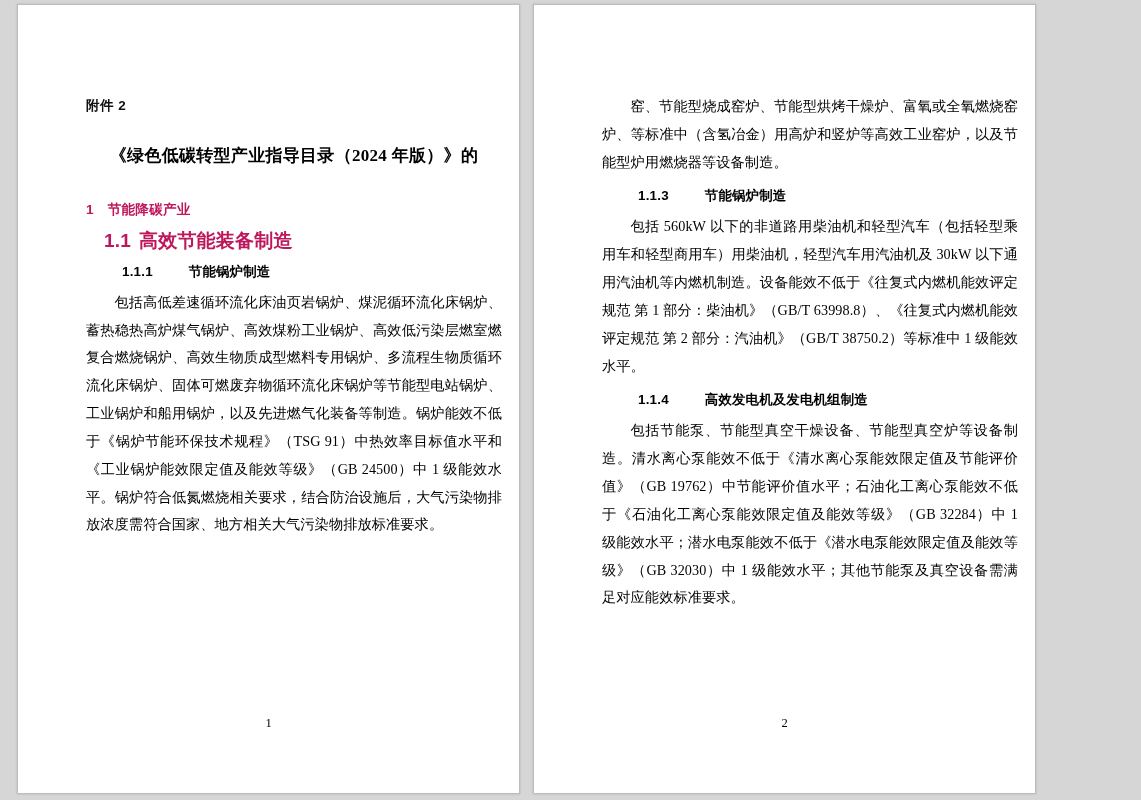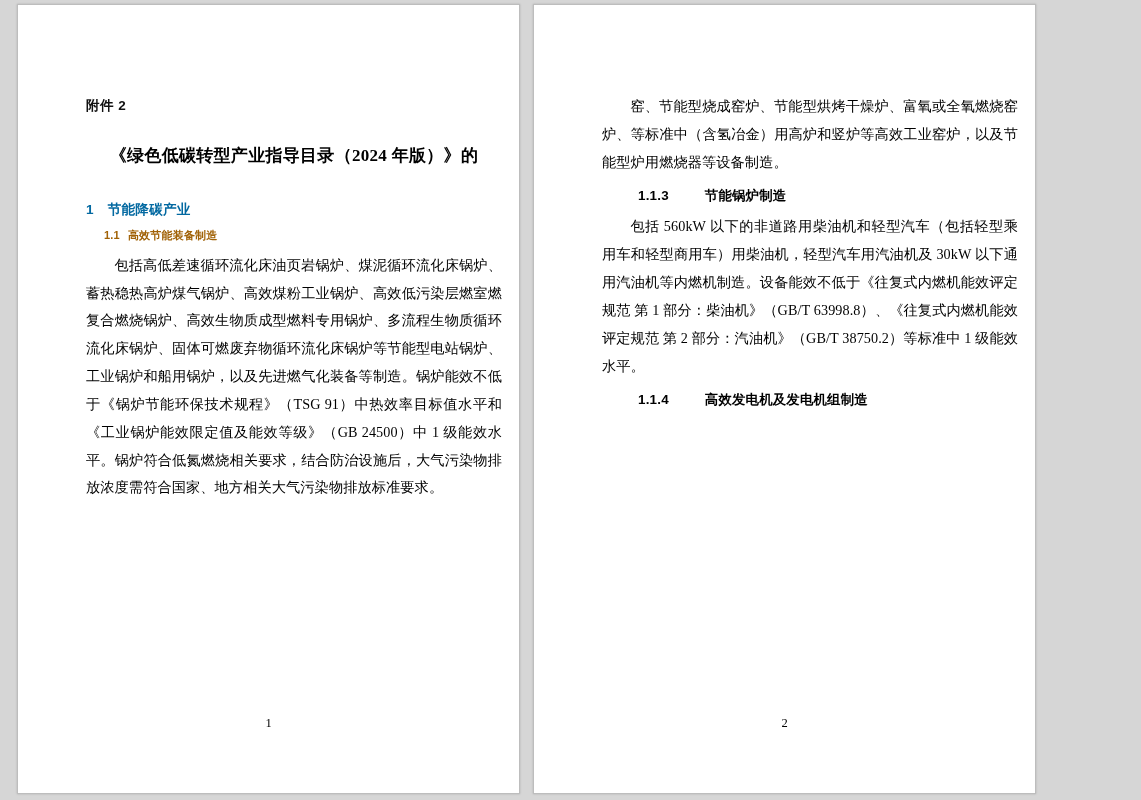--- a/index.html
+++ b/index.html
@@ -59,7 +59,7 @@
     font-size: 13.6px;
     font-weight: bold;
     font-family: "Liberation Sans", sans-serif;
-    color: #0369a1;
+    color: #be185d;
     margin: 0 0 9px 0;
     letter-spacing: 0.2px;
   }

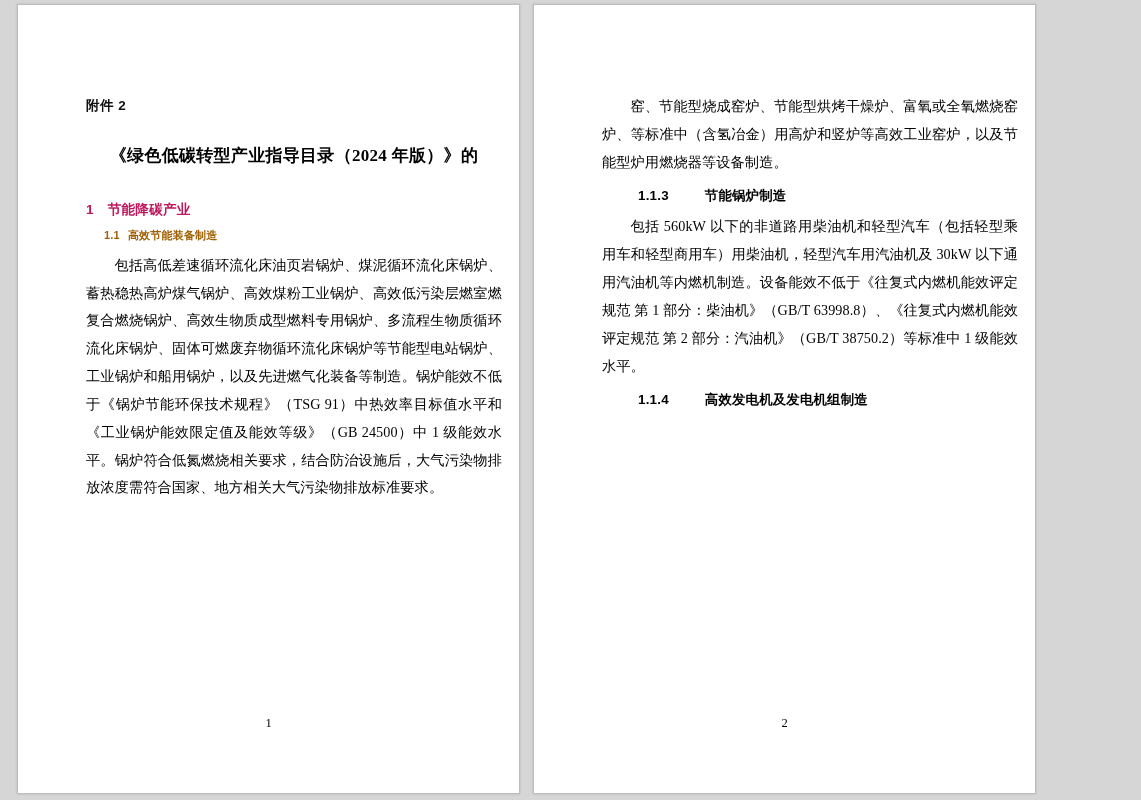--- a/index.html
+++ b/index.html
@@ -65,10 +65,10 @@
   }
   .h1 .num { margin-right: 14px; }
   .h2 {
-    font-size: 11px;
+    font-size: 19px;
     font-weight: bold;
     font-family: "Liberation Sans", sans-serif;
-    color: #a16207;
+    color: #be185d;
     margin: 0 0 9px 0;
     padding-left: 18px;
     letter-spacing: 0.2px;

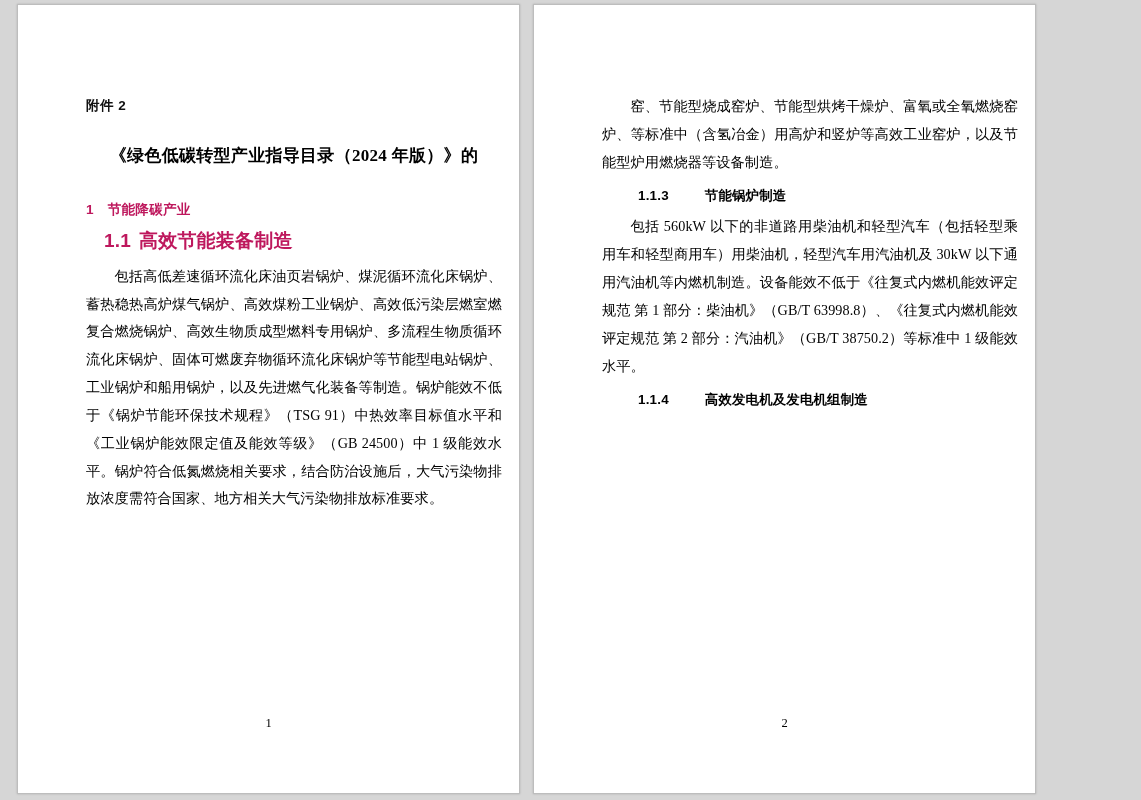--- a/index.html
+++ b/index.html
@@ -129,6 +129,9 @@
         <span class="num">1.1</span><span>高效节能装备制造</span>
       </div>
 
+      <div class="h3">
+        <span class="num">1.1.1</span><span>节能锅炉制造</span>
+      </div>
 
       <p class="body tight">包括高低差速循环流化床油页岩锅炉、煤泥循环流化床锅炉、蓄热稳热高炉煤气锅炉、高效煤粉工业锅炉、高效低污染层燃室燃复合燃烧锅炉、高效生物质成型燃料专用锅炉、多流程生物质循环流化床锅炉、固体可燃废弃物循环流化床锅炉等节能型电站锅炉、工业锅炉和船用锅炉，以及先进燃气化装备等制造。锅炉能效不低于《锅炉节能环保技术规程》（TSG 91）中热效率目标值水平和《工业锅炉能效限定值及能效等级》（GB 24500）中 1 级能效水平。锅炉符合低氮燃烧相关要求，结合防治设施后，大气污染物排放浓度需符合国家、地方相关大气污染物排放标准要求。</p>
 

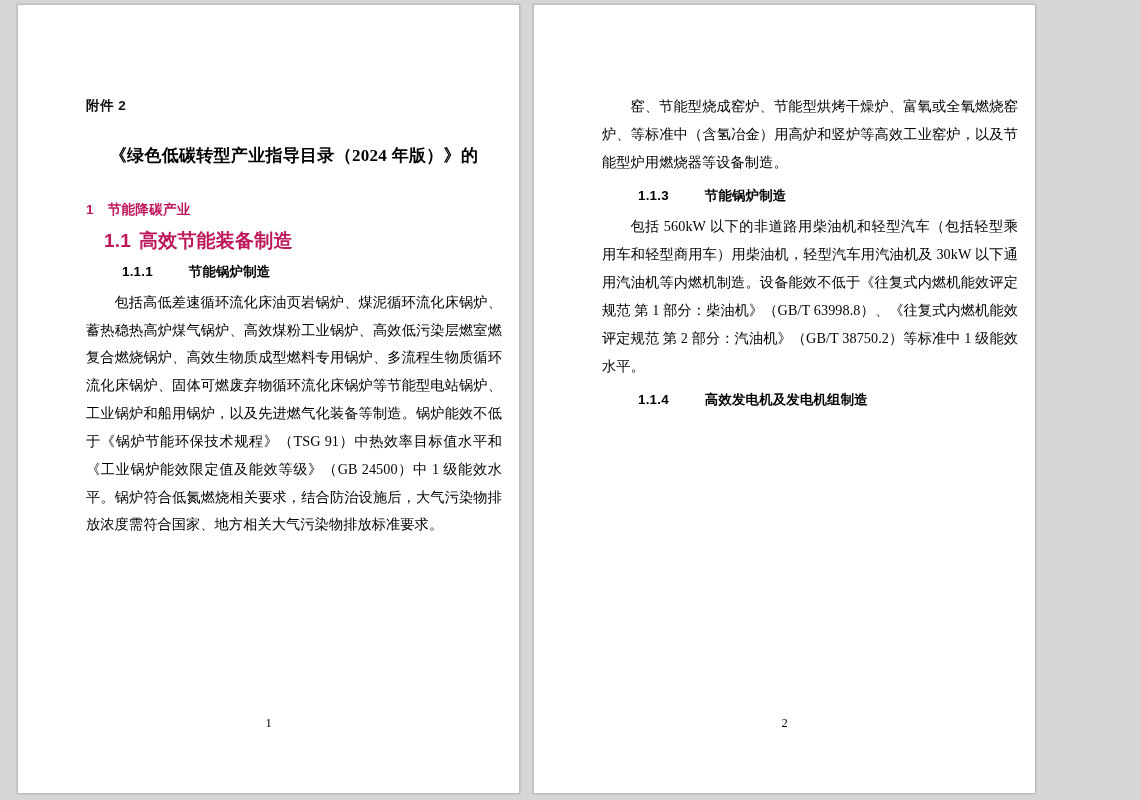--- a/index.html
+++ b/index.html
@@ -156,6 +156,7 @@
 
 
 
+      <p class="body">包括节能泵、节能型真空干燥设备、节能型真空炉等设备制造。清水离心泵能效不低于《清水离心泵能效限定值及节能评价值》（GB 19762）中节能评价值水平；石油化工离心泵能效不低于《石油化工离心泵能效限定值及能效等级》（GB 32284）中 1 级能效水平；潜水电泵能效不低于《潜水电泵能效限定值及能效等级》（GB 32030）中 1 级能效水平；其他节能泵及真空设备需满足对应能效标准要求。</p>
     </div>
     <div class="page-number">2</div>
   </div>

